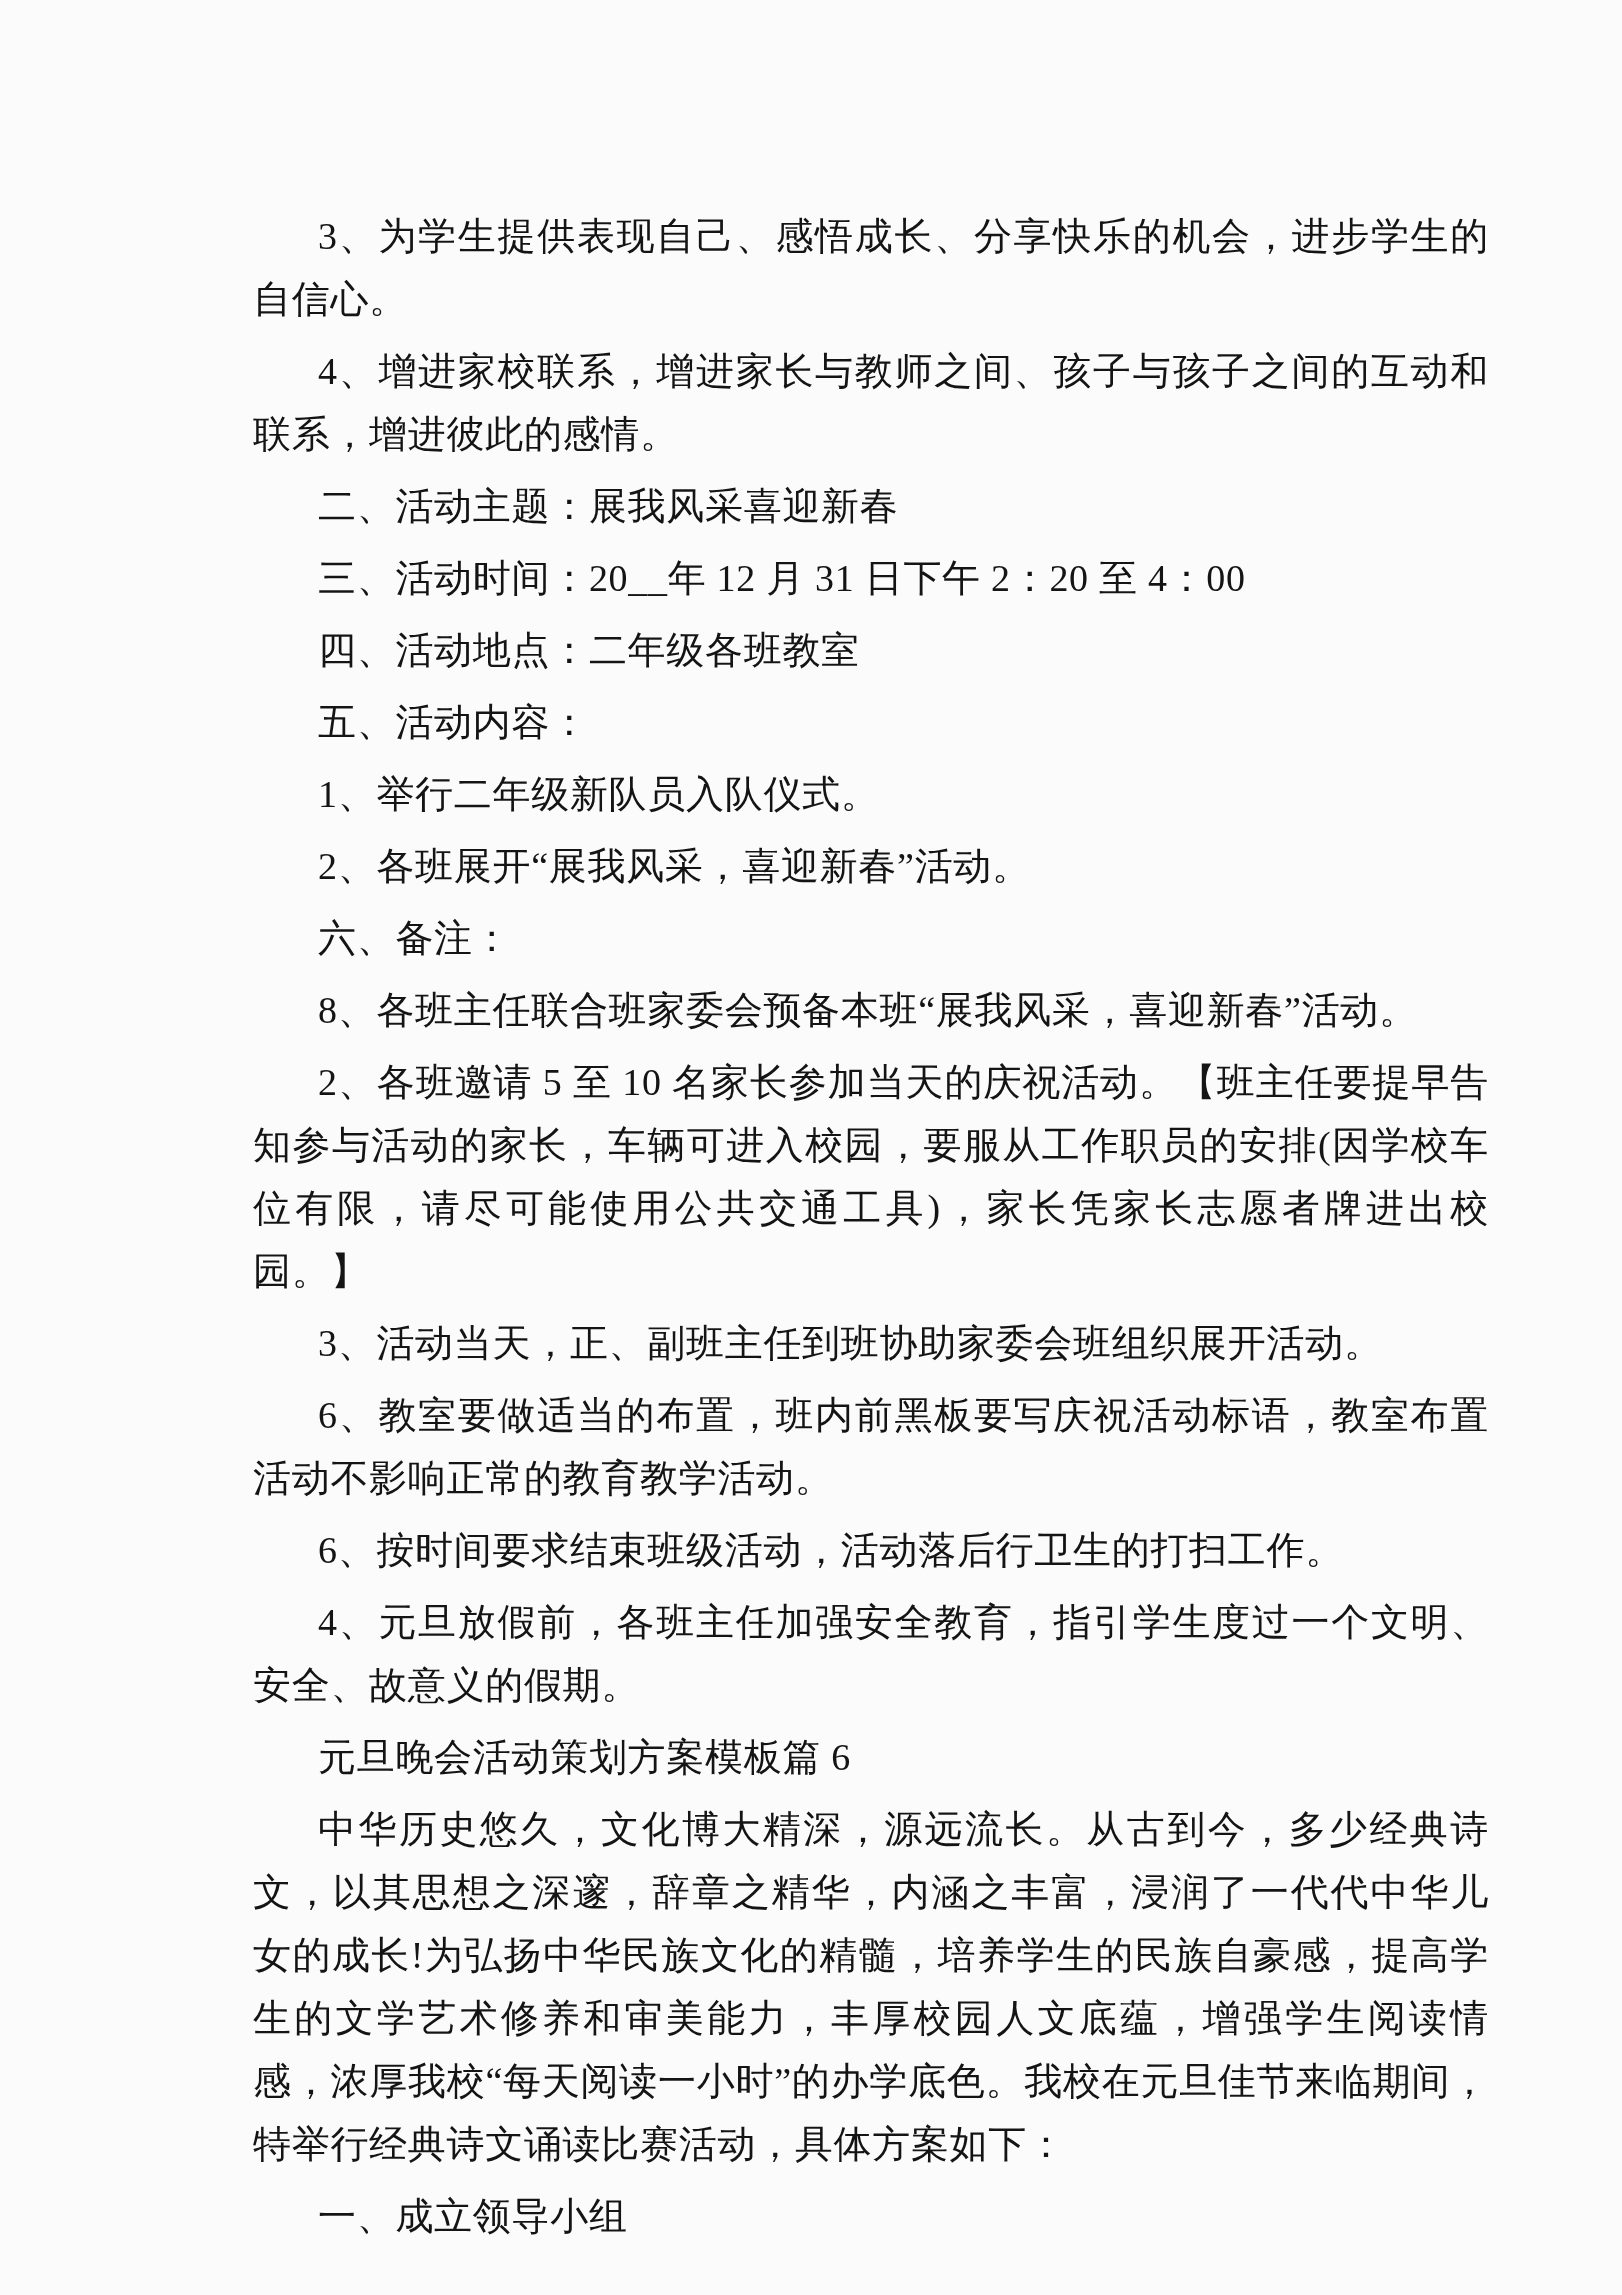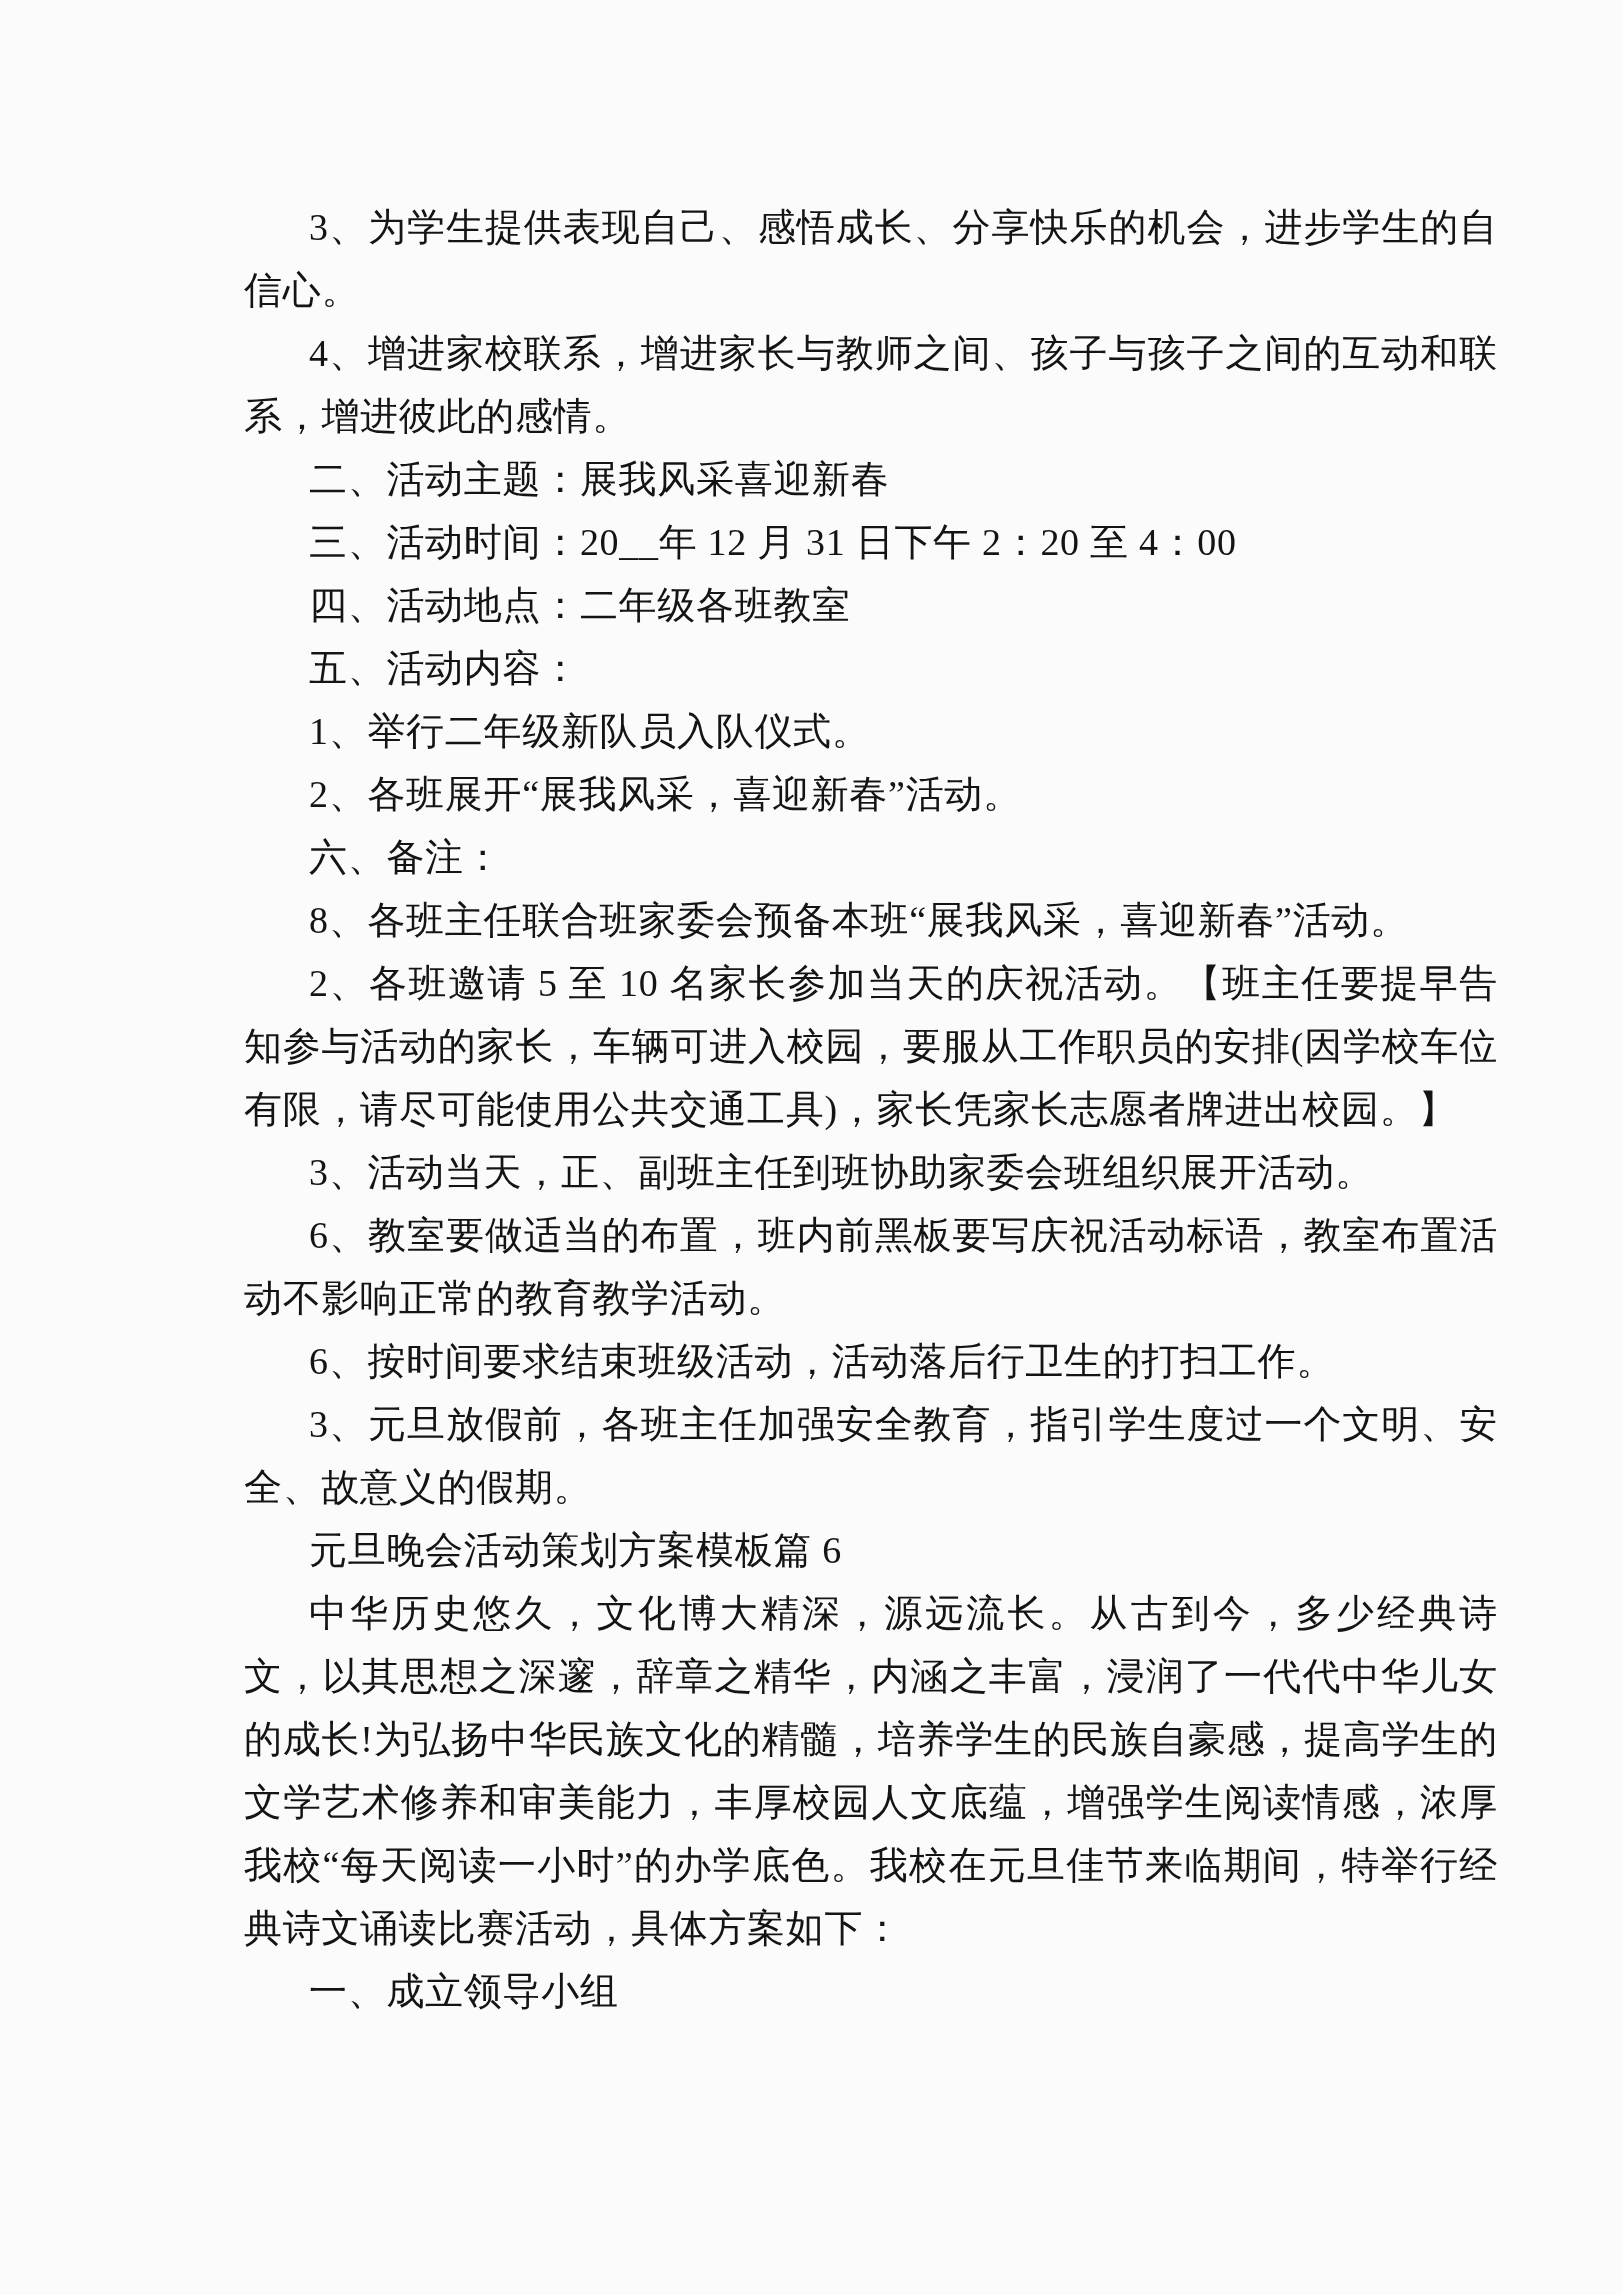--- a/index.html
+++ b/index.html
@@ -31,7 +31,7 @@
     letter-spacing: 0.7px;
   }
   .doc-body p {
-    margin: 0;
+    margin: 9px;
     padding: 0;
     text-indent: 65px;
     word-break: break-all;

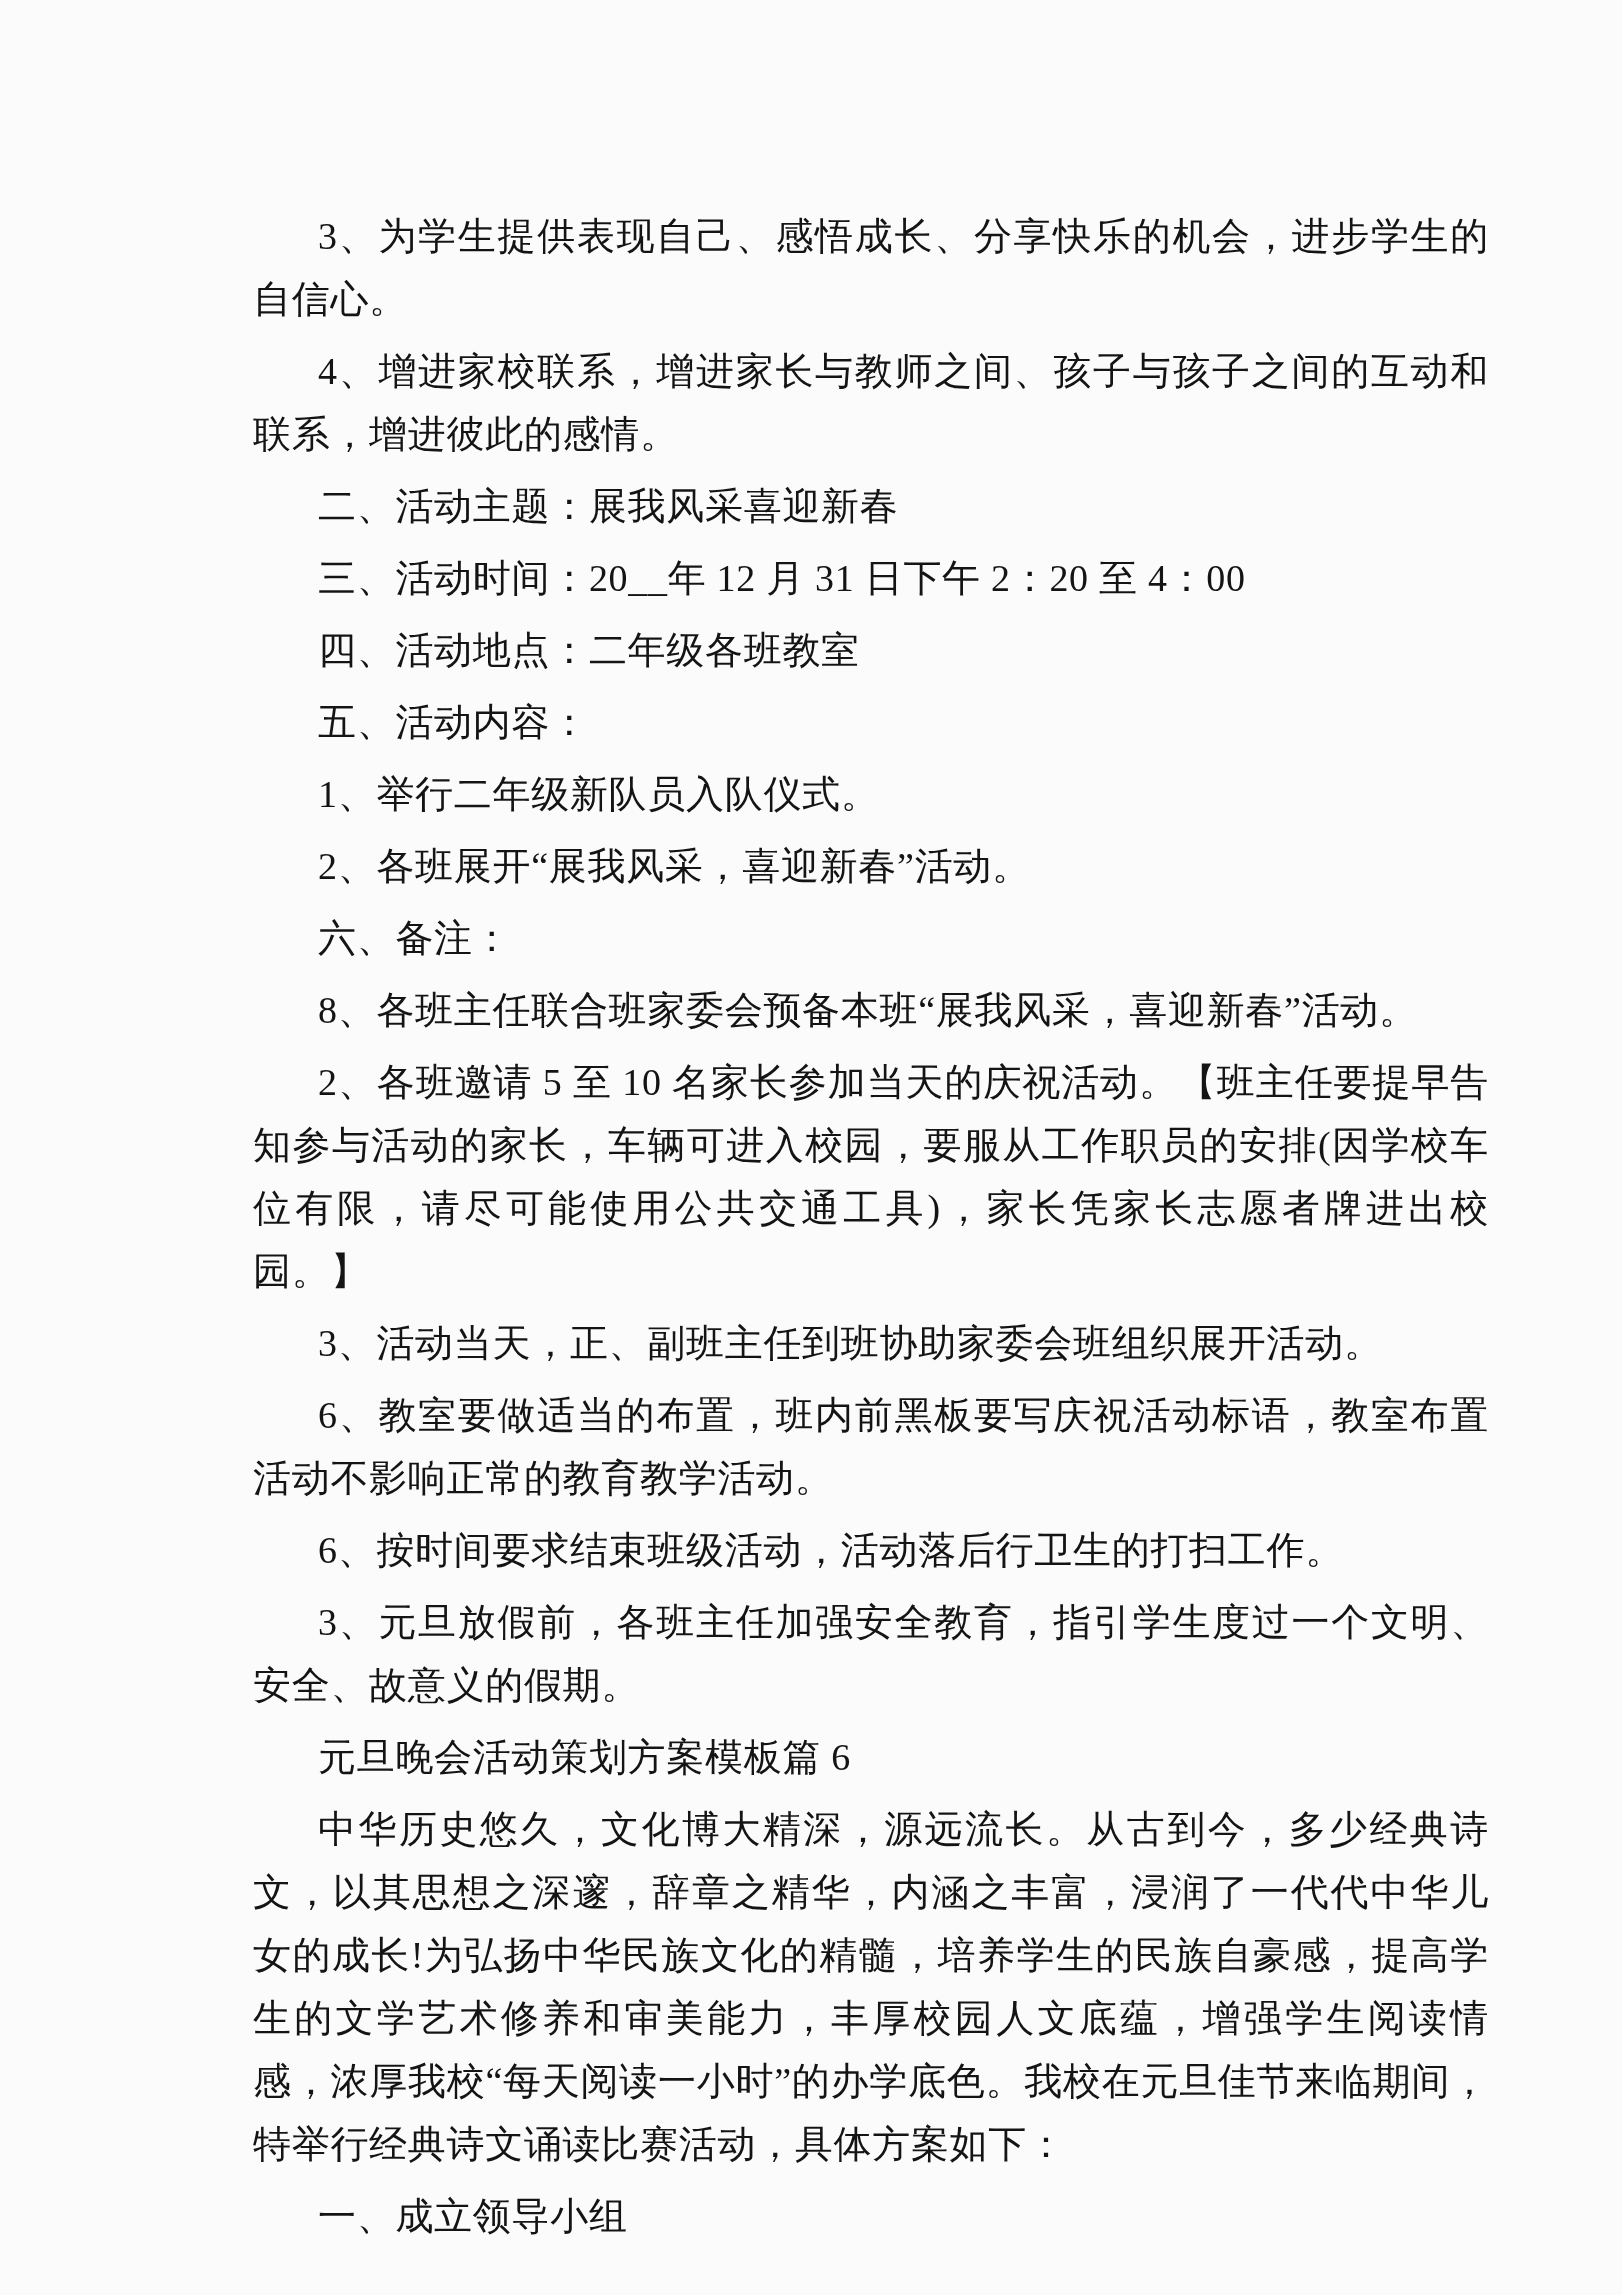--- a/index.html
+++ b/index.html
@@ -56,7 +56,7 @@
     <p>3、活动当天，正、副班主任到班协助家委会班组织展开活动。</p>
     <p>6、教室要做适当的布置，班内前黑板要写庆祝活动标语，教室布置活动不影响正常的教育教学活动。</p>
     <p>6、按时间要求结束班级活动，活动落后行卫生的打扫工作。</p>
-    <p>3、元旦放假前，各班主任加强安全教育，指引学生度过一个文明、安全、故意义的假期。</p>
+    <p>4、元旦放假前，各班主任加强安全教育，指引学生度过一个文明、安全、故意义的假期。</p>
     <p>元旦晚会活动策划方案模板篇 6</p>
     <p>中华历史悠久，文化博大精深，源远流长。从古到今，多少经典诗文，以其思想之深邃，辞章之精华，内涵之丰富，浸润了一代代中华儿女的成长!为弘扬中华民族文化的精髓，培养学生的民族自豪感，提高学生的文学艺术修养和审美能力，丰厚校园人文底蕴，增强学生阅读情感，浓厚我校“每天阅读一小时”的办学底色。我校在元旦佳节来临期间，特举行经典诗文诵读比赛活动，具体方案如下：</p>
     <p>一、成立领导小组</p>

